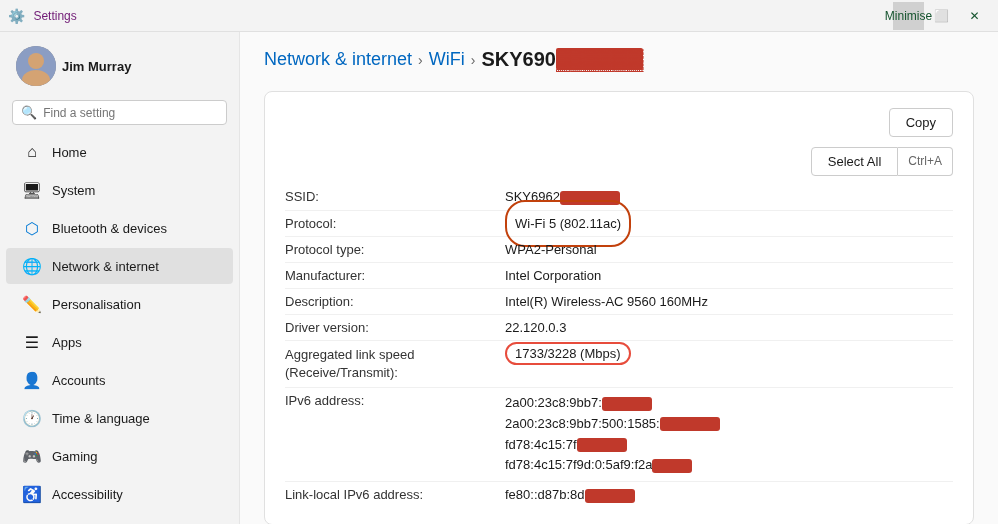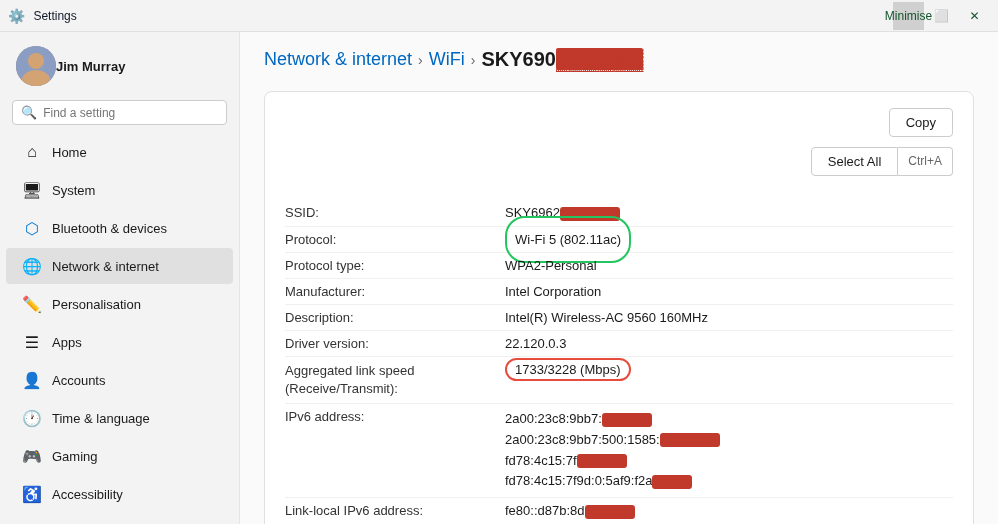--- a/index.html
+++ b/index.html
@@ -11,7 +11,7 @@
       border-bottom: 1px solid #e0e0e0;
     }
     .title-bar-left { display: flex; align-items: center; gap: 8px; }
-    .title-bar-title { font-size: 12px; color: #0f172a; }
+    .title-bar-title { font-size: 12px; color: #701a75; }
     .title-bar-controls { display: flex; gap: 2px; }
     .title-bar-btn {
       width: 31px; height: 28px; border: none; background: transparent;

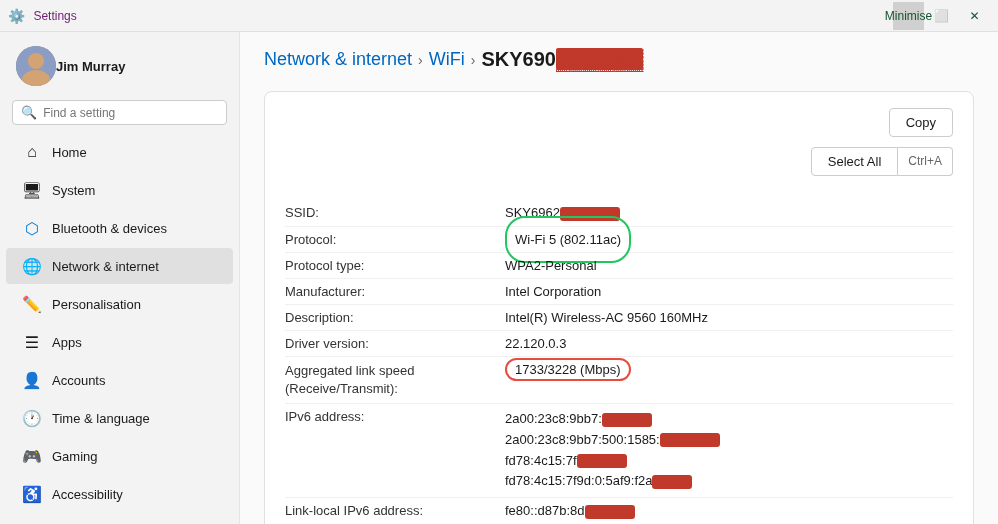--- a/index.html
+++ b/index.html
@@ -27,7 +27,7 @@
       border-right: 1px solid #e5e5e5; overflow-y: auto; flex-shrink: 0;
     }
     .user-section {
-      display: flex; align-items: center; gap: 0; padding: 14px 16px 10px; text-align: center;
+      display: flex; align-items: center; gap: 6px; padding: 14px 16px 10px; text-align: center;
     }
     .avatar {
       width: 40px; height: 40px; border-radius: 50%; background: #888;

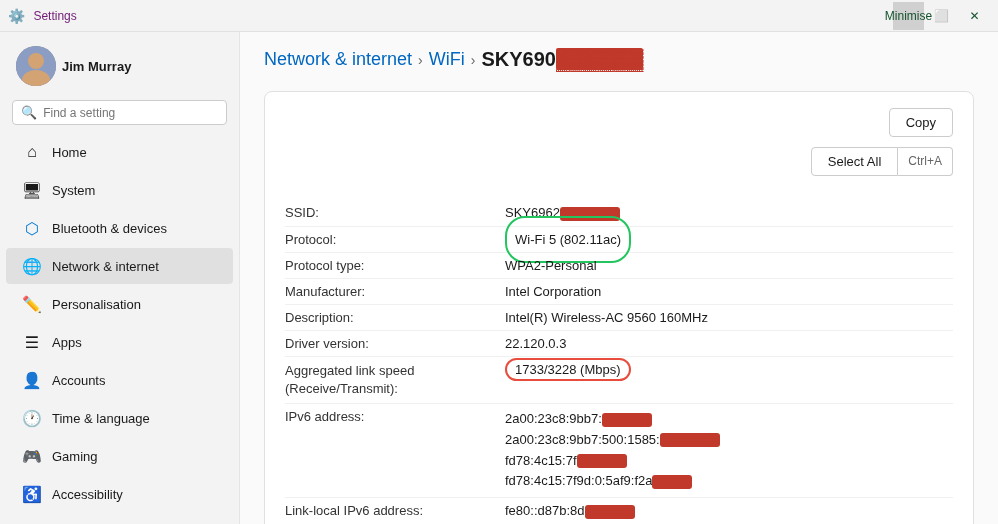--- a/index.html
+++ b/index.html
@@ -209,7 +209,7 @@
       <div style="display:flex; justify-content:flex-end; gap:8px; margin-bottom:10px;">
         <button class="btn">Copy</button>
       </div>
-      <div style="display:flex; justify-content:flex-end; gap:0; margin-bottom:24px;">
+      <div style="display:flex; justify-content:flex-end; gap:0; margin-bottom:8px;">
         <button class="btn-main-part">Select All</button>
         <span class="btn-shortcut">Ctrl+A</span>
       </div>

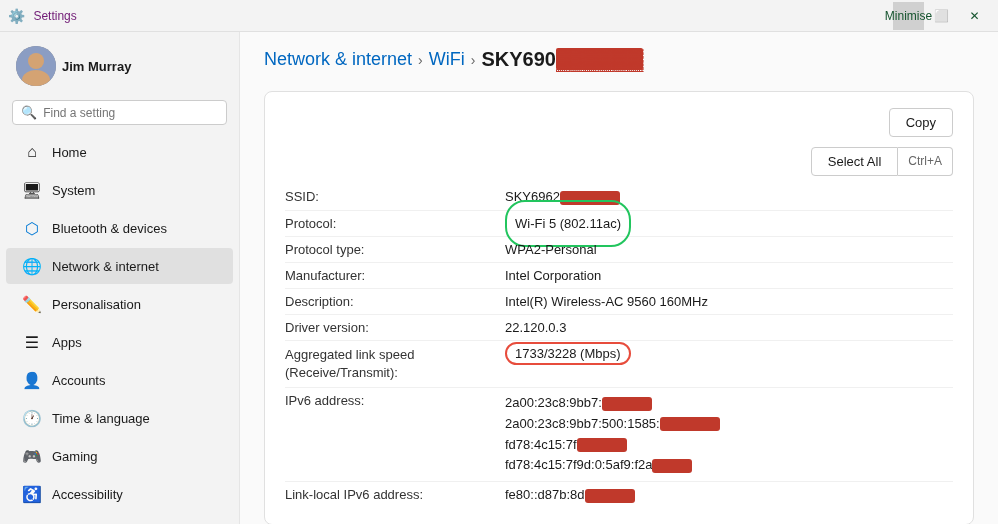--- a/index.html
+++ b/index.html
@@ -224,7 +224,7 @@
         <div class="info-row">
           <span class="info-label">Protocol:</span>
           <span class="info-value">
-            <span style="border:2px solid #22c55e; border-radius:20px; padding:14px 8px;">Wi-Fi 5 (802.11ac)</span>
+            <span style="border:2px solid #c2410c; border-radius:20px; padding:14px 8px;">Wi-Fi 5 (802.11ac)</span>
           </span>
         </div>
 

